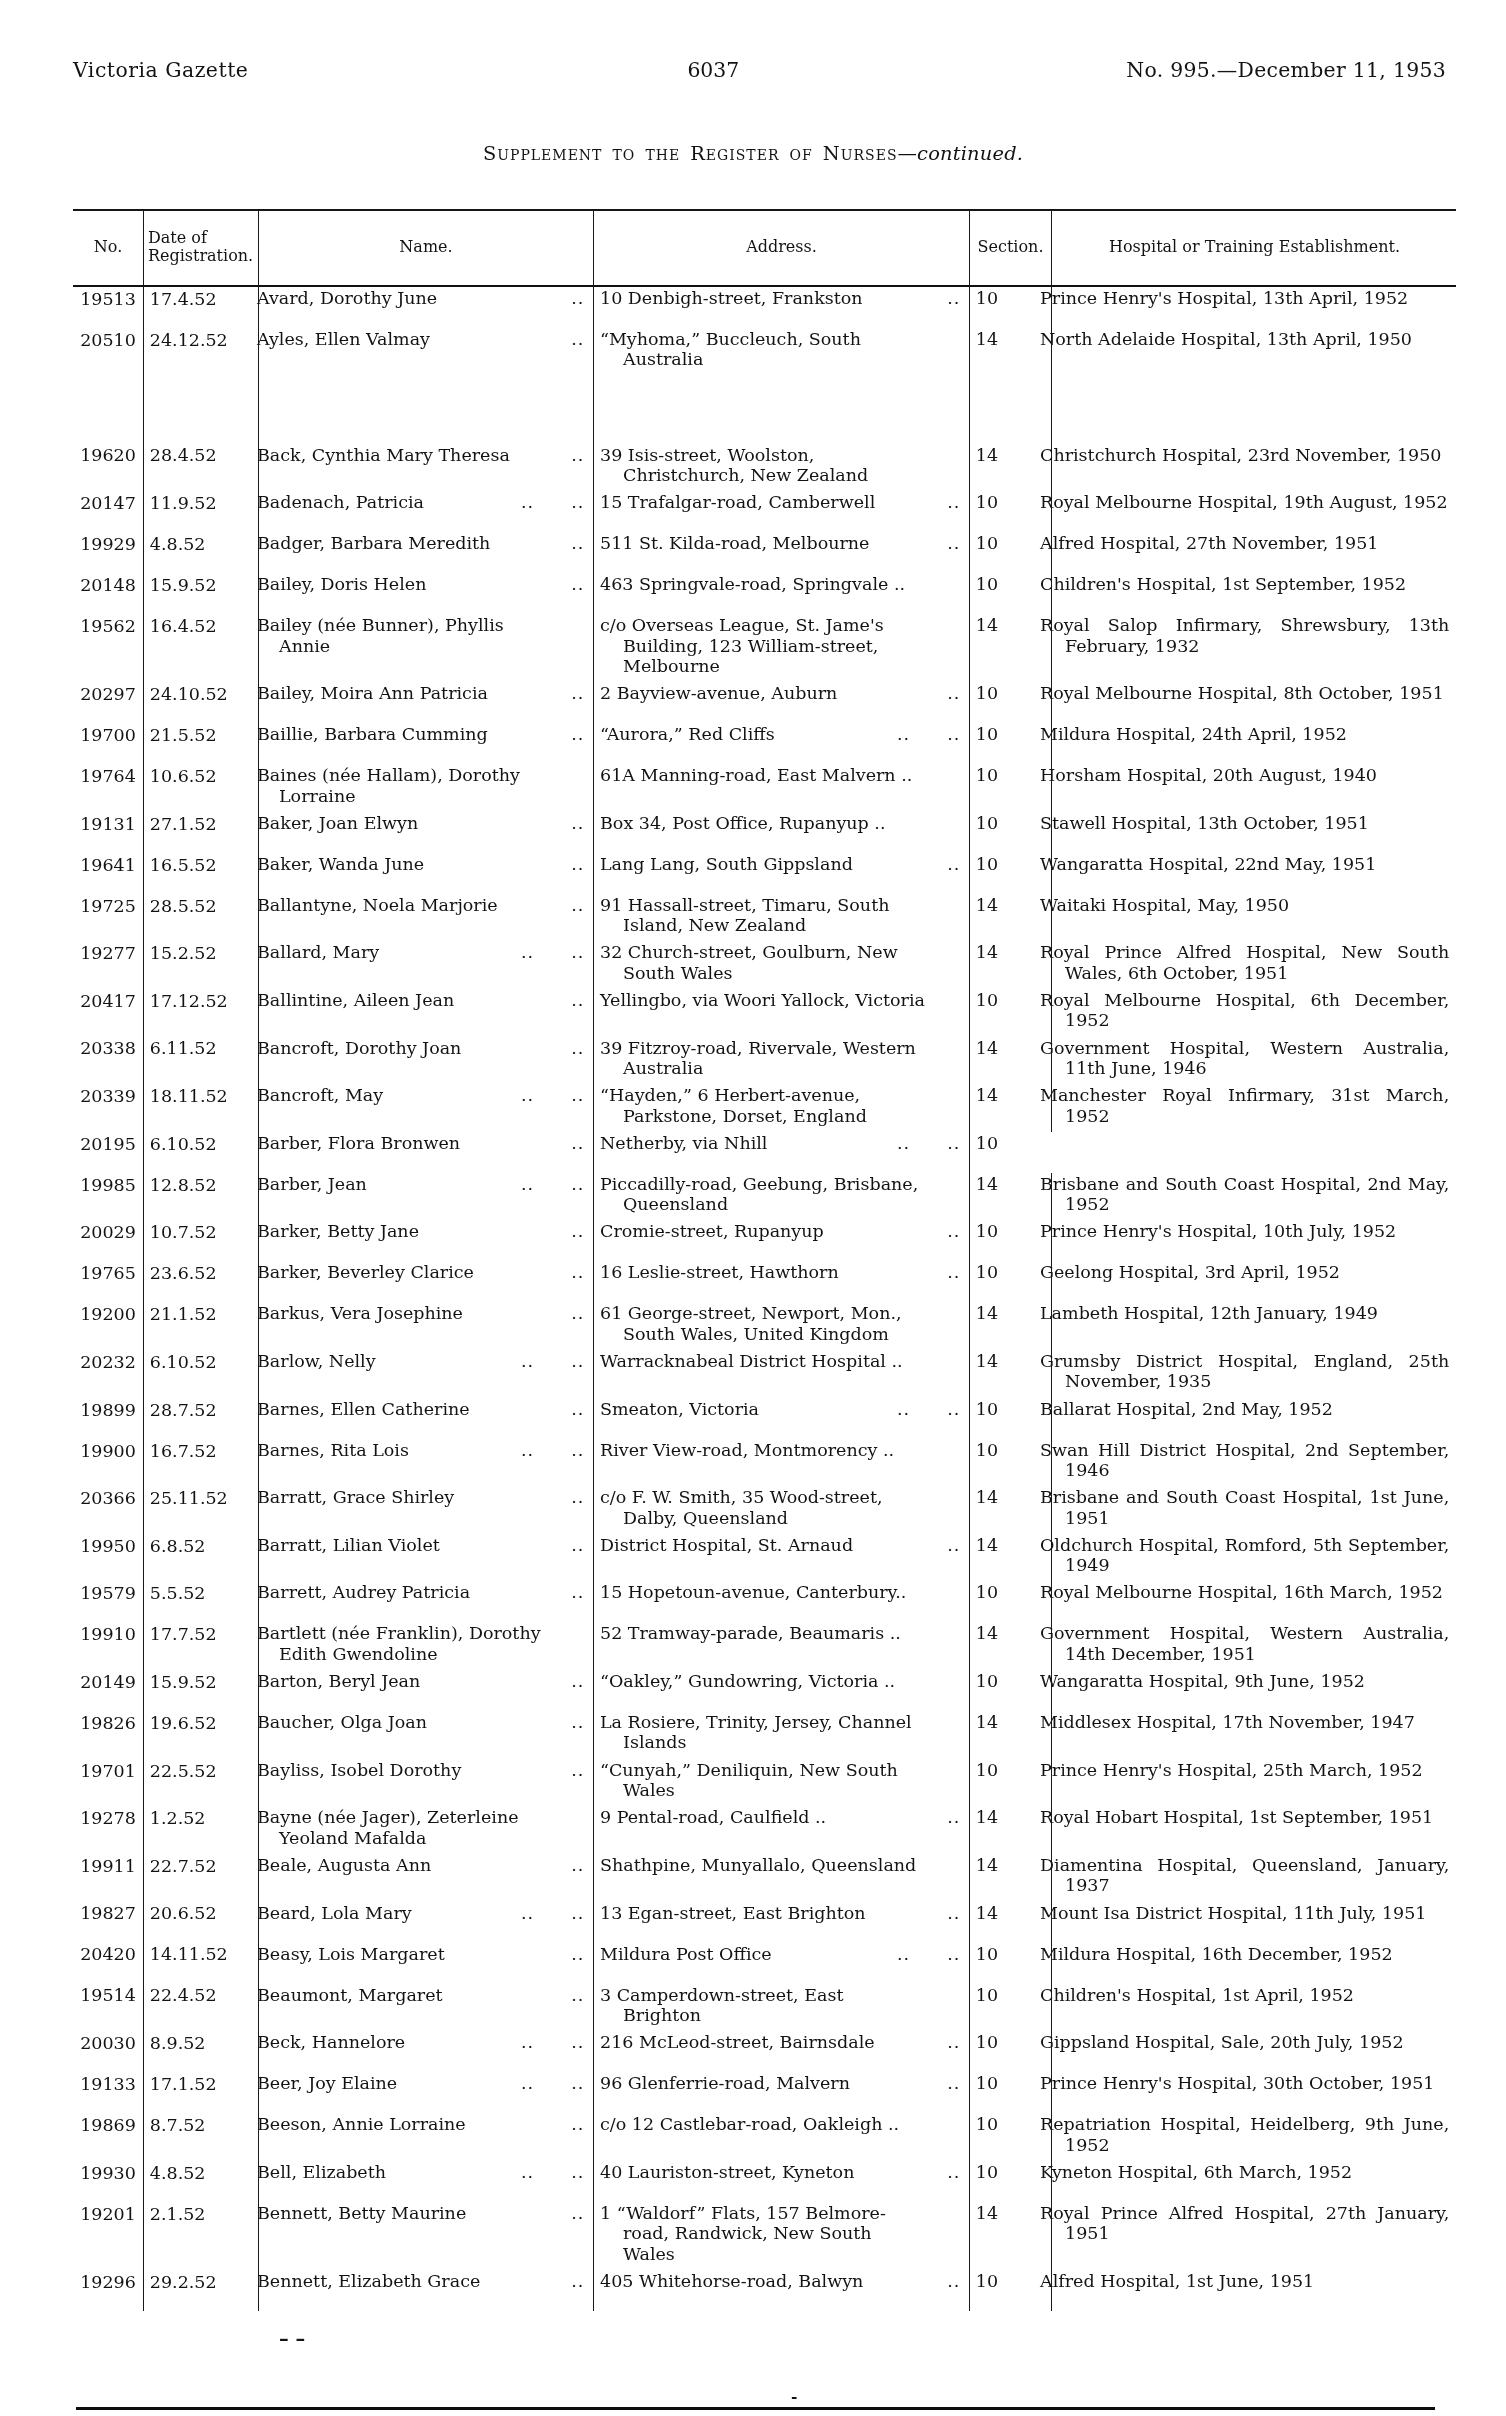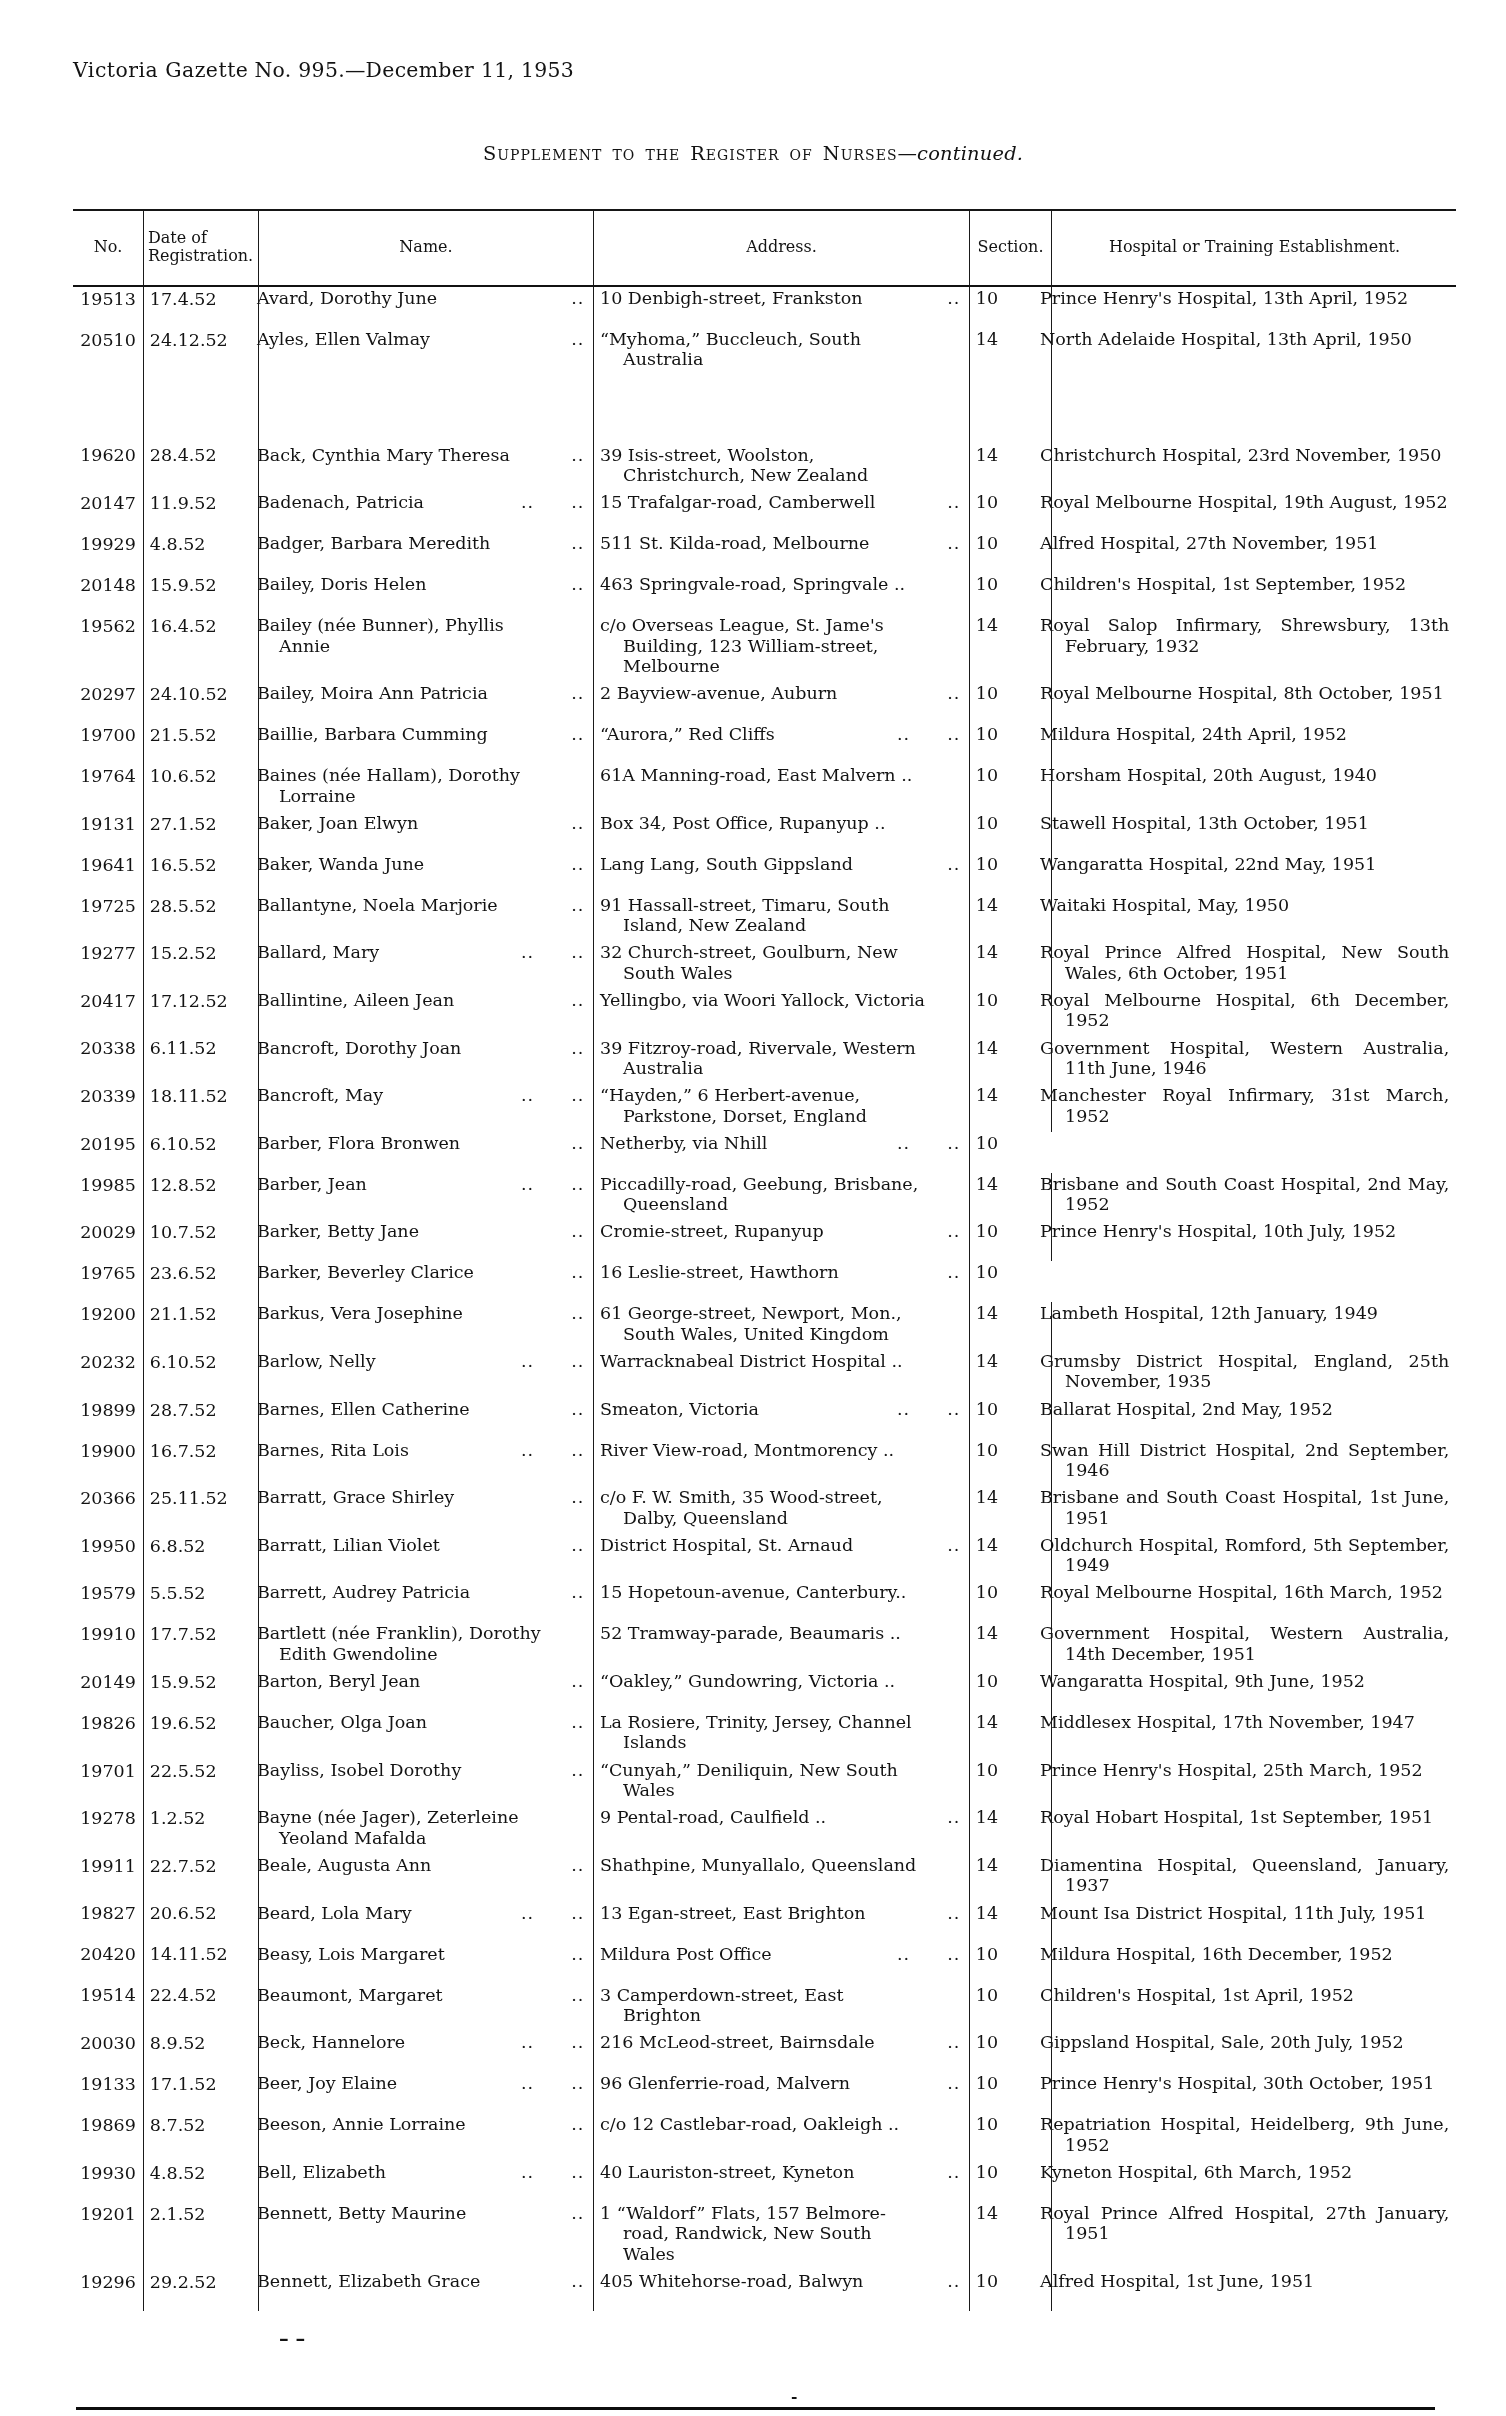--- a/index.html
+++ b/index.html
@@ -79,6 +79,7 @@
 
 <div class="page-head">
   <span class="ph-left">Victoria Gazette</span>
+  <span class="ph-center">6037</span>
   <span class="ph-right">No. 995.—December 11, 1953</span>
 </div>
 

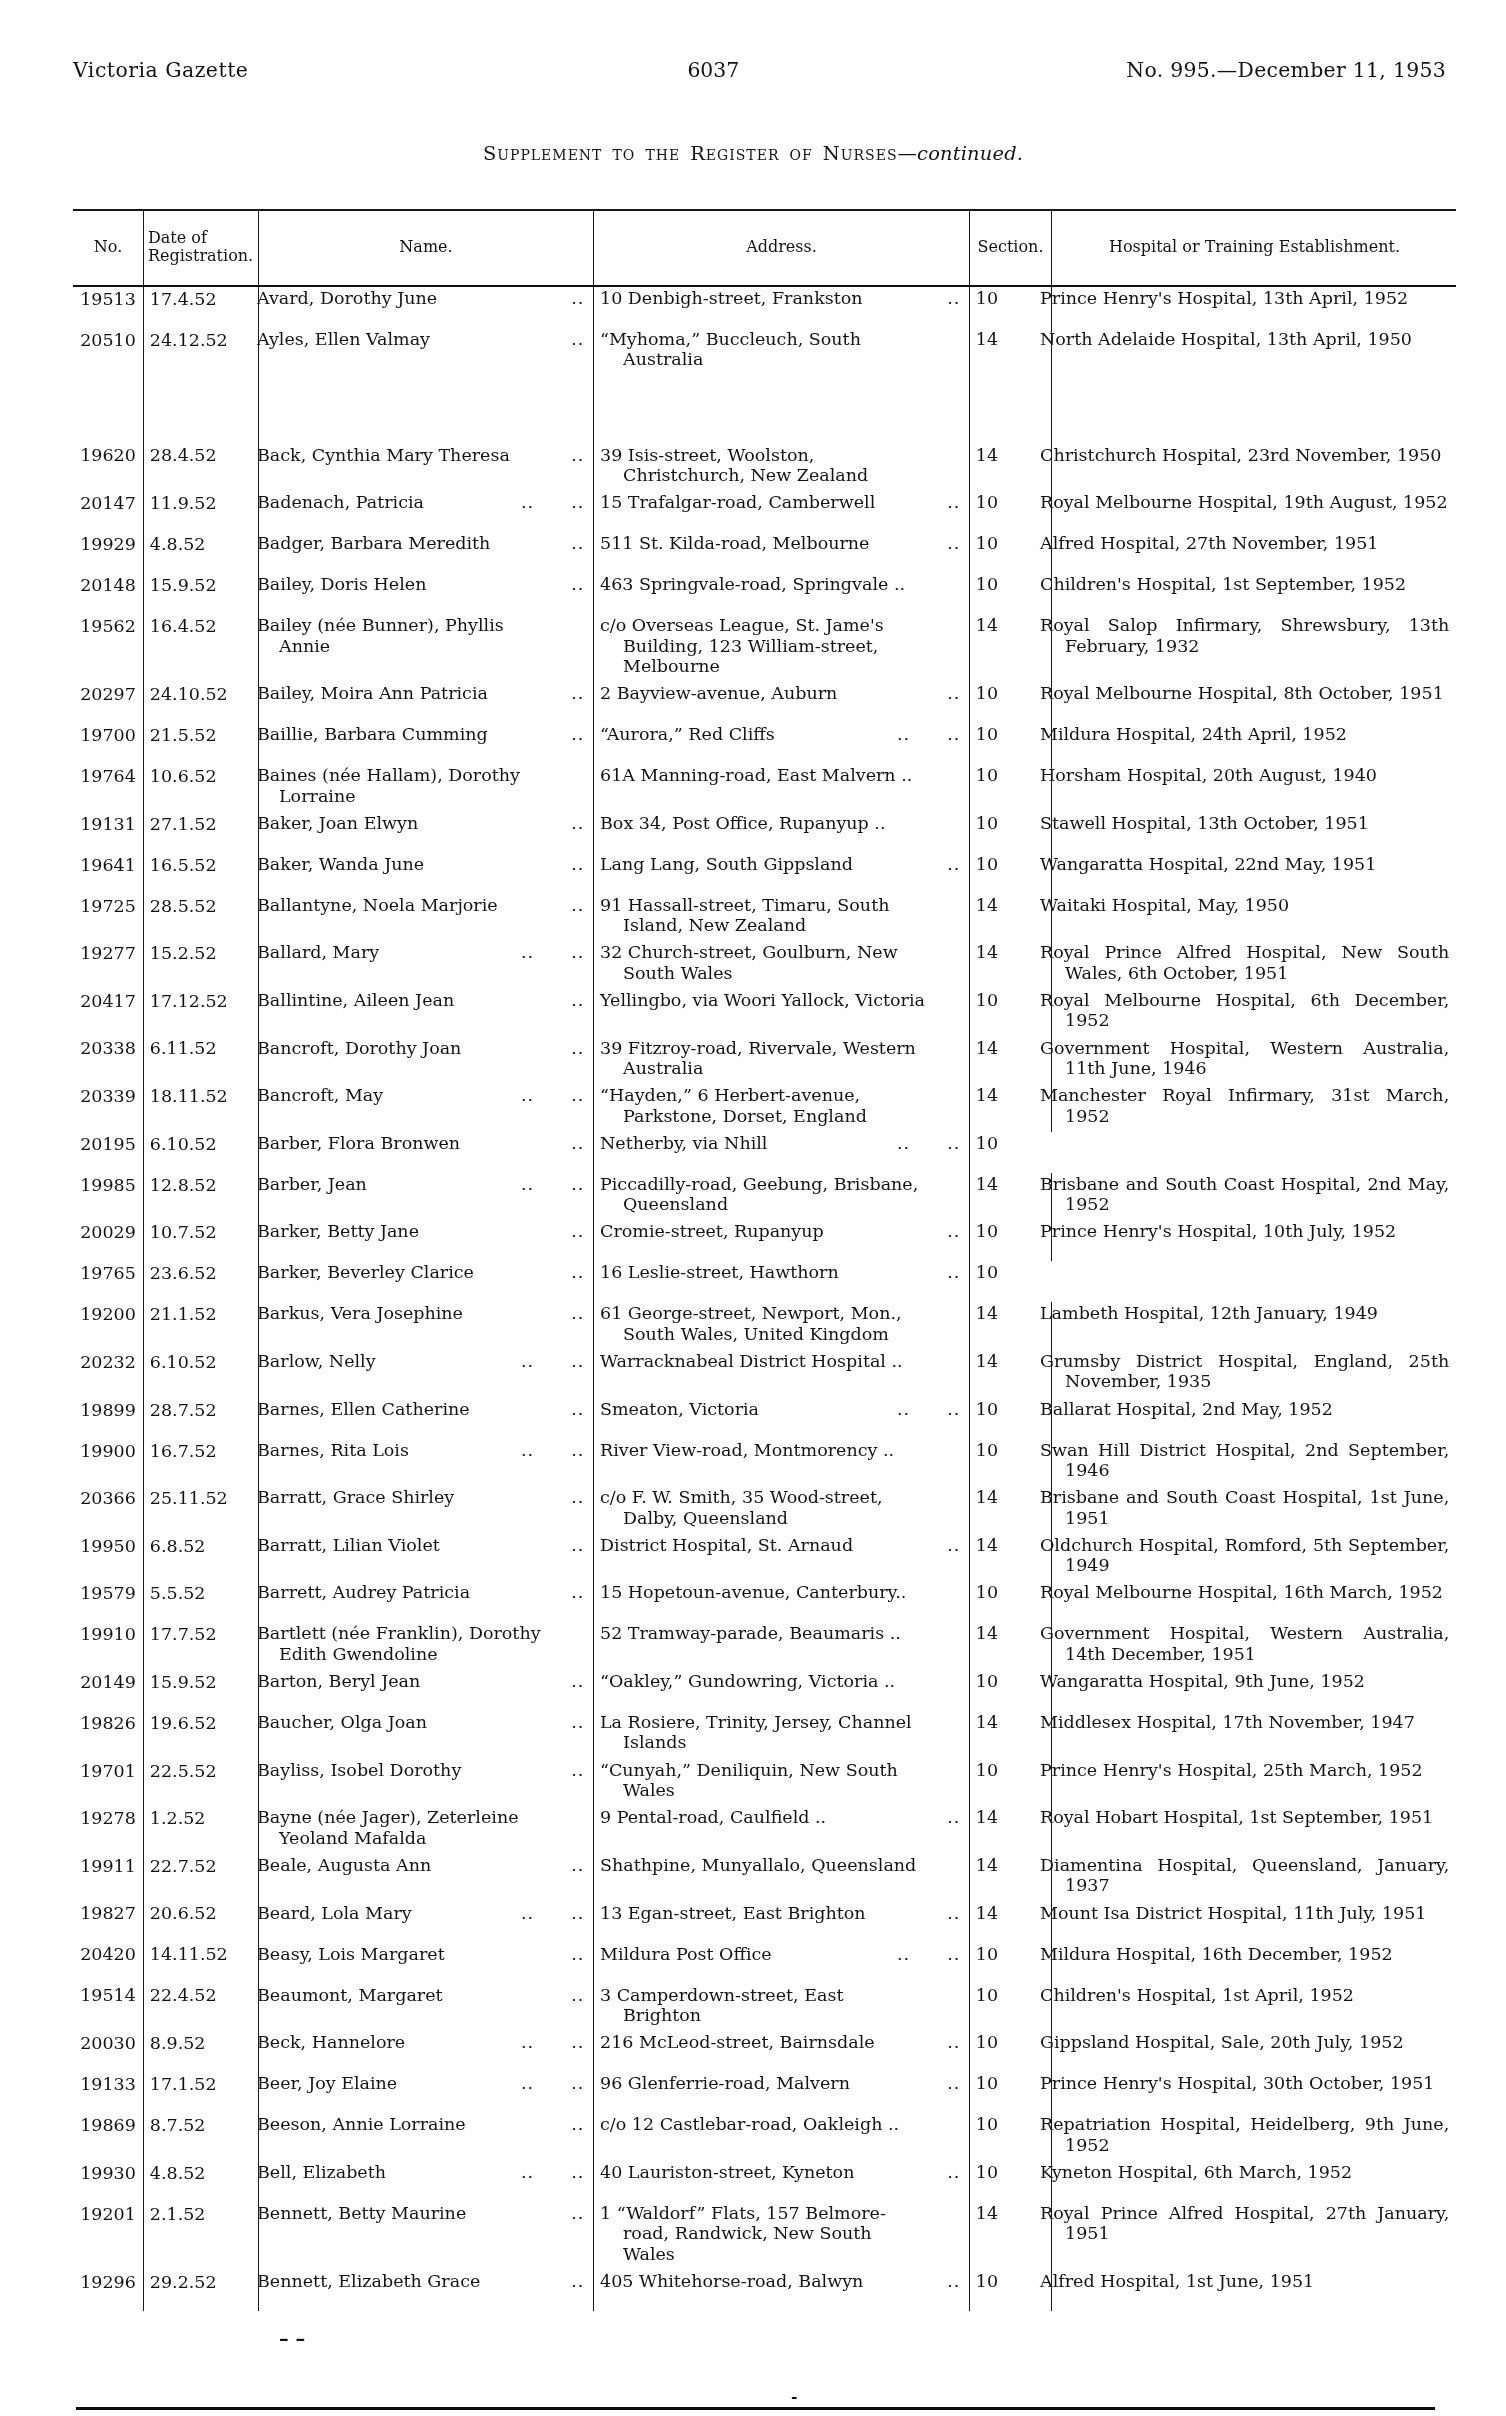--- a/index.html
+++ b/index.html
@@ -262,6 +262,7 @@
         <div class="c name">Barker, Beverley Clarice<span class="dots">..</span></div>
         <div class="c addr">16 Leslie-street, Hawthorn<span class="dots">..</span></div>
         <div class="c sec">10</div>
+        <div class="c hosp">Geelong Hospital, 3rd April, 1952</div>
       </div>
       <div class="cols row">
         <div class="c no">19200</div>

